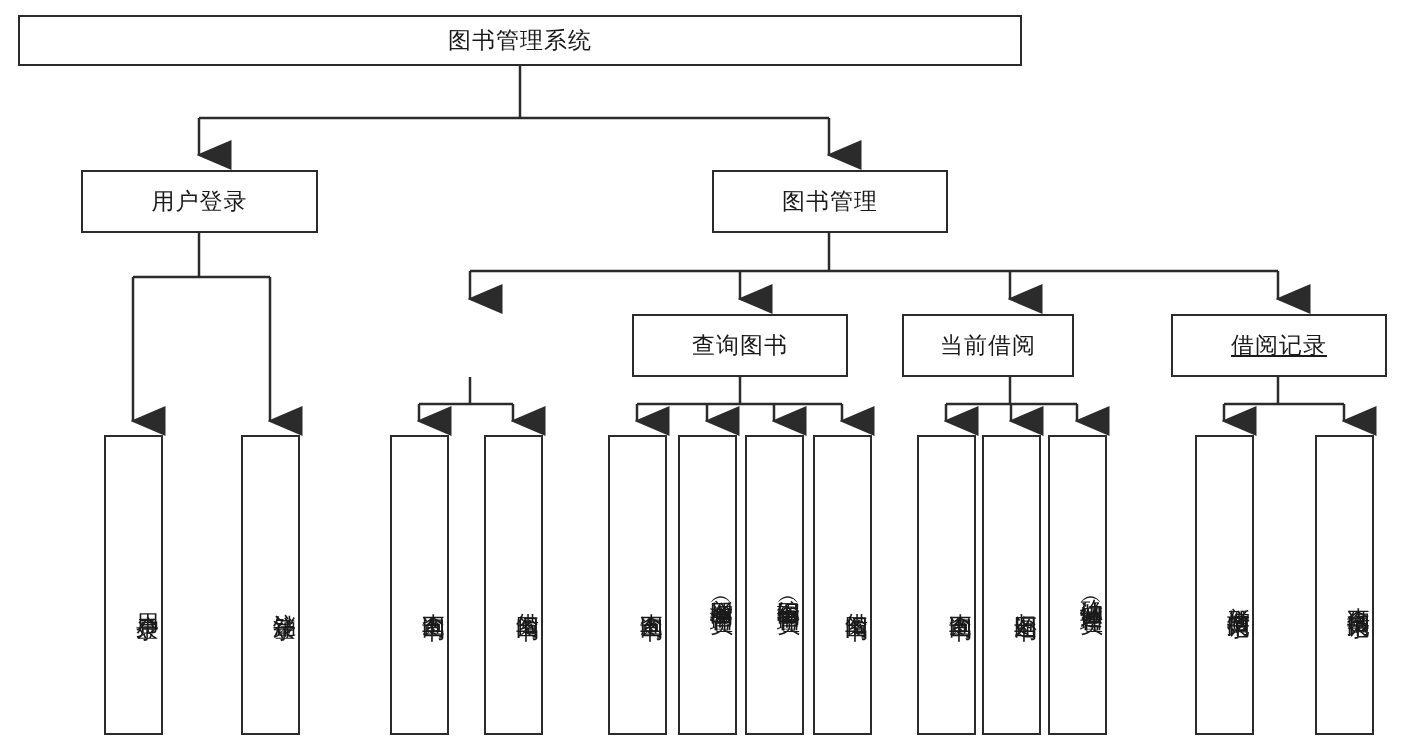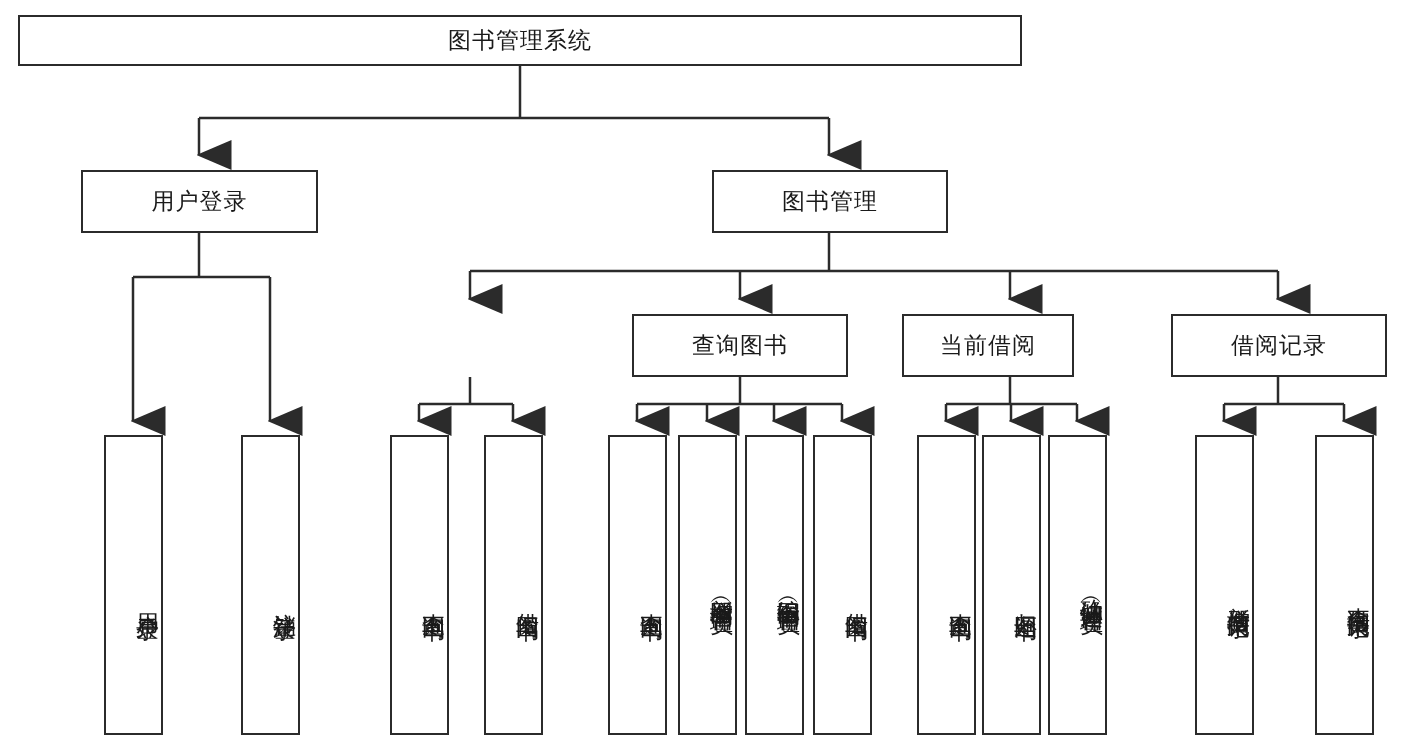--- a/index.html
+++ b/index.html
@@ -140,7 +140,7 @@
   <div class="node horiz" style="left:902px; top:314px; width:172px; height:63px;">
     <span>当前借阅</span>
   </div>
-  <div class="node horiz" style="left:1171px; top:314px; width:216px; height:63px;">
+  <div class="node horiz" style="left:1171px; top:314px; width:216px; height:63px;text-decoration:underline;">
     <span>借阅记录</span>
   </div>
 

